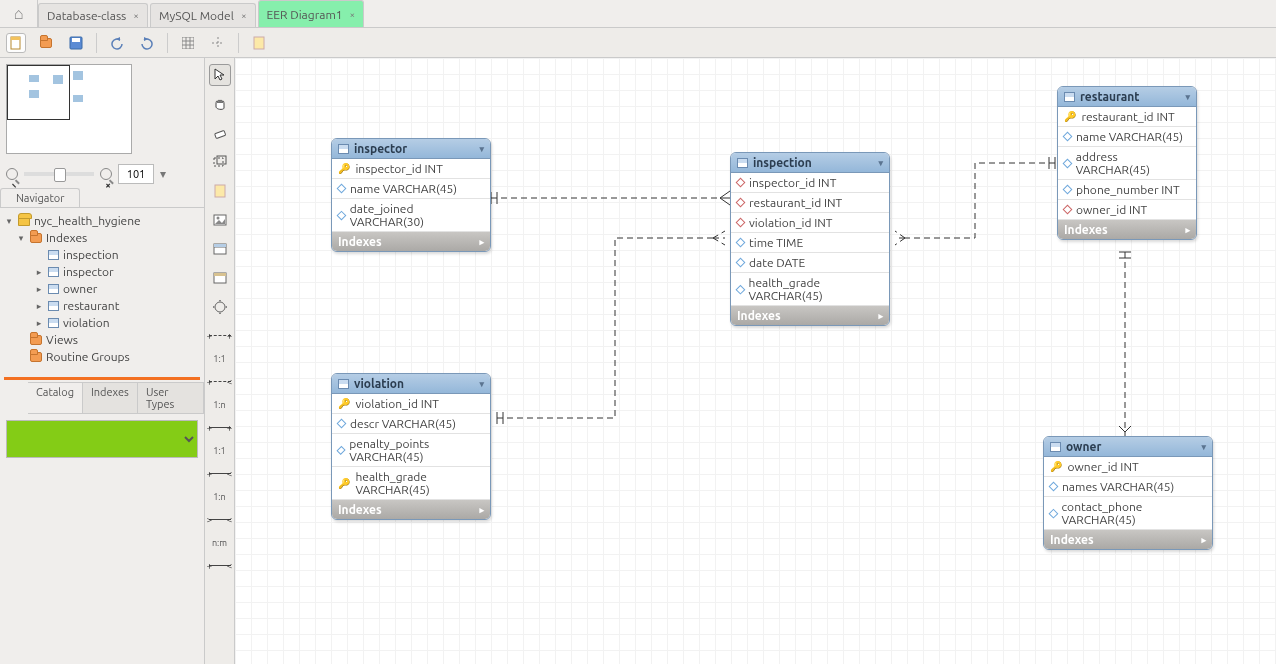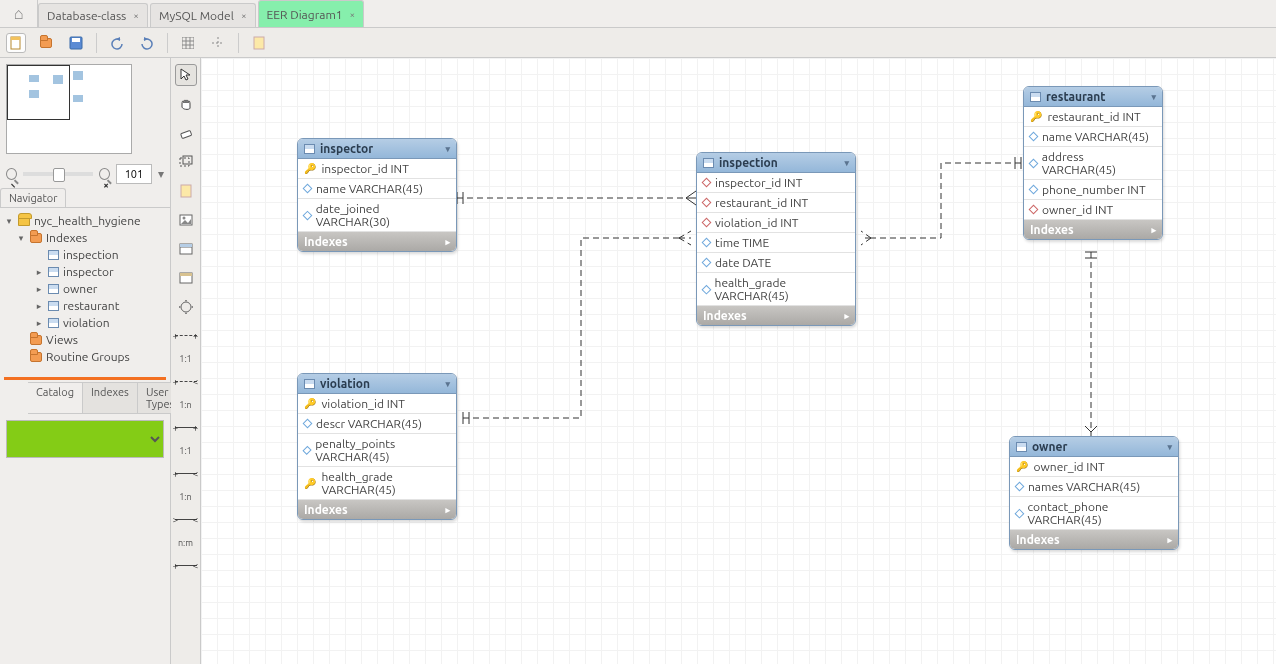--- a/index.html
+++ b/index.html
@@ -22,7 +22,7 @@
 .main-area { display:flex; height: calc(664px - 28px - 30px); }
 
 
-.left-panel { width: 171px; background:#f0eeec; border-right:1px solid #cacaca; display:flex; flex-direction:column; }
+.left-panel { width: 205px; background:#f0eeec; border-right:1px solid #cacaca; display:flex; flex-direction:column; }
 .minimap-zone { padding:6px; }
 .minimap { width:126px; height:90px; border:1px solid #aaa; background:#fff; position:relative; }
 .minimap .mm-rect { position:absolute; border:1px solid #333; }

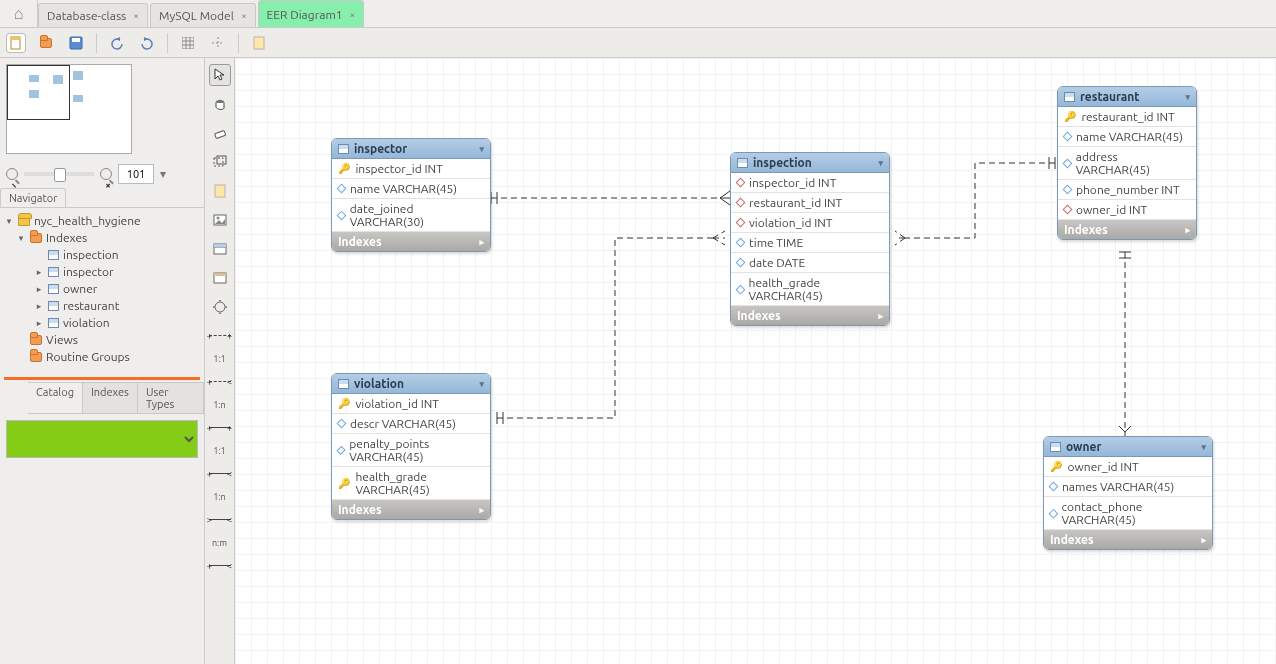--- a/index.html
+++ b/index.html
@@ -32,7 +32,7 @@
 .zoom-row .slider::after { content:""; position:absolute; left:30px; top:-4px; width:10px; height:12px; background:#fff; border:1px solid #999; border-radius:2px;}
 .zoom-row input { width:36px; height:20px; border:1px solid #bbb; text-align:center; font-size:11px; }
 .nav-tabrow { display:flex; border-bottom:1px solid #cacaca; }
-.nav-tab { padding:3px 8px; font-size:11px; color:#555; border:1px solid #cacaca; border-bottom:none; background:#f6f4f2; margin-right:2px; border-top-left-radius:3px; border-top-right-radius:3px;}
+.nav-tab { padding:3px 15px; font-size:11px; color:#555; border:1px solid #cacaca; border-bottom:none; background:#f6f4f2; margin-right:2px; border-top-left-radius:3px; border-top-right-radius:3px;}
 .nav-tab.solo { background:#f0eeec;}
 
 .schema-tree { flex:0 0 auto; padding:4px 0; }

